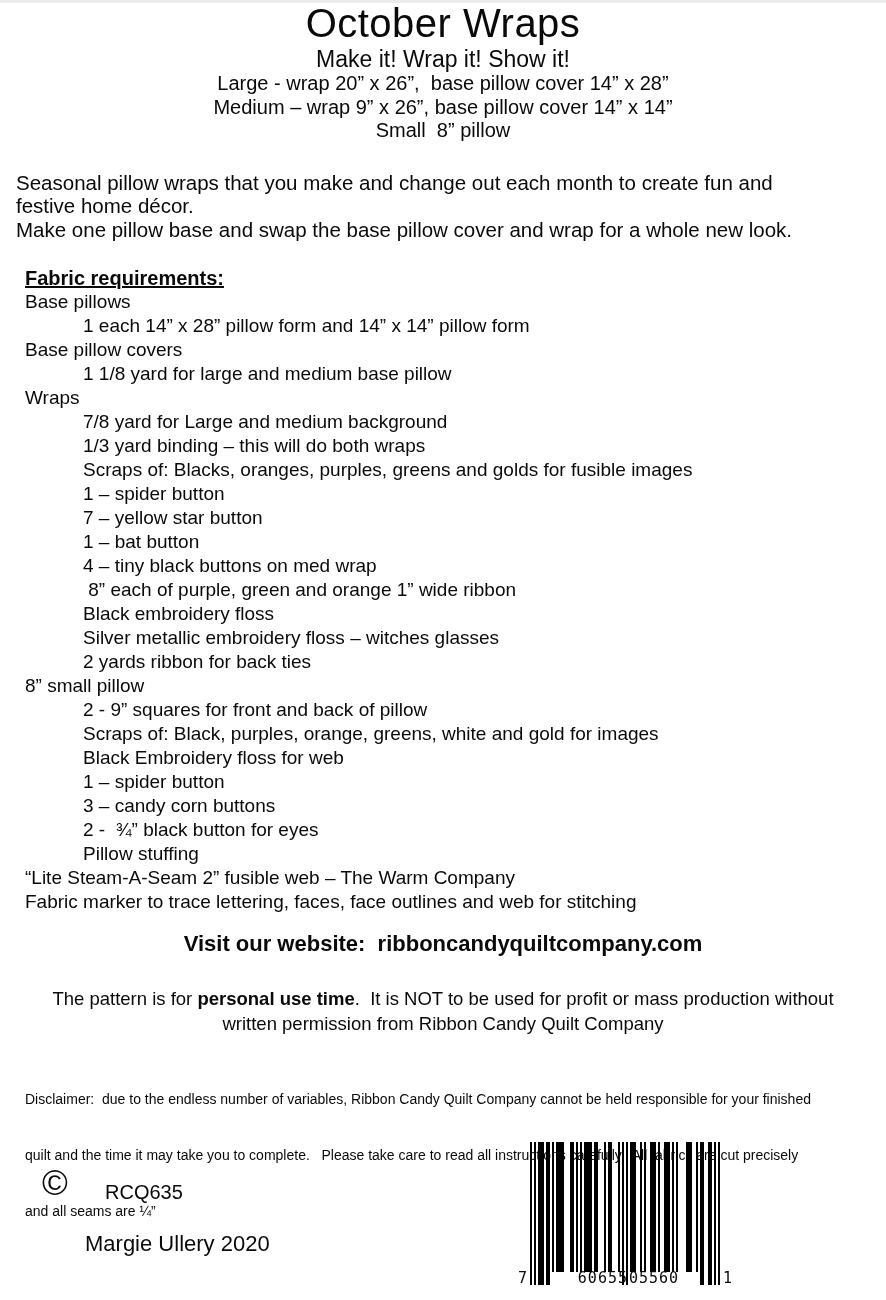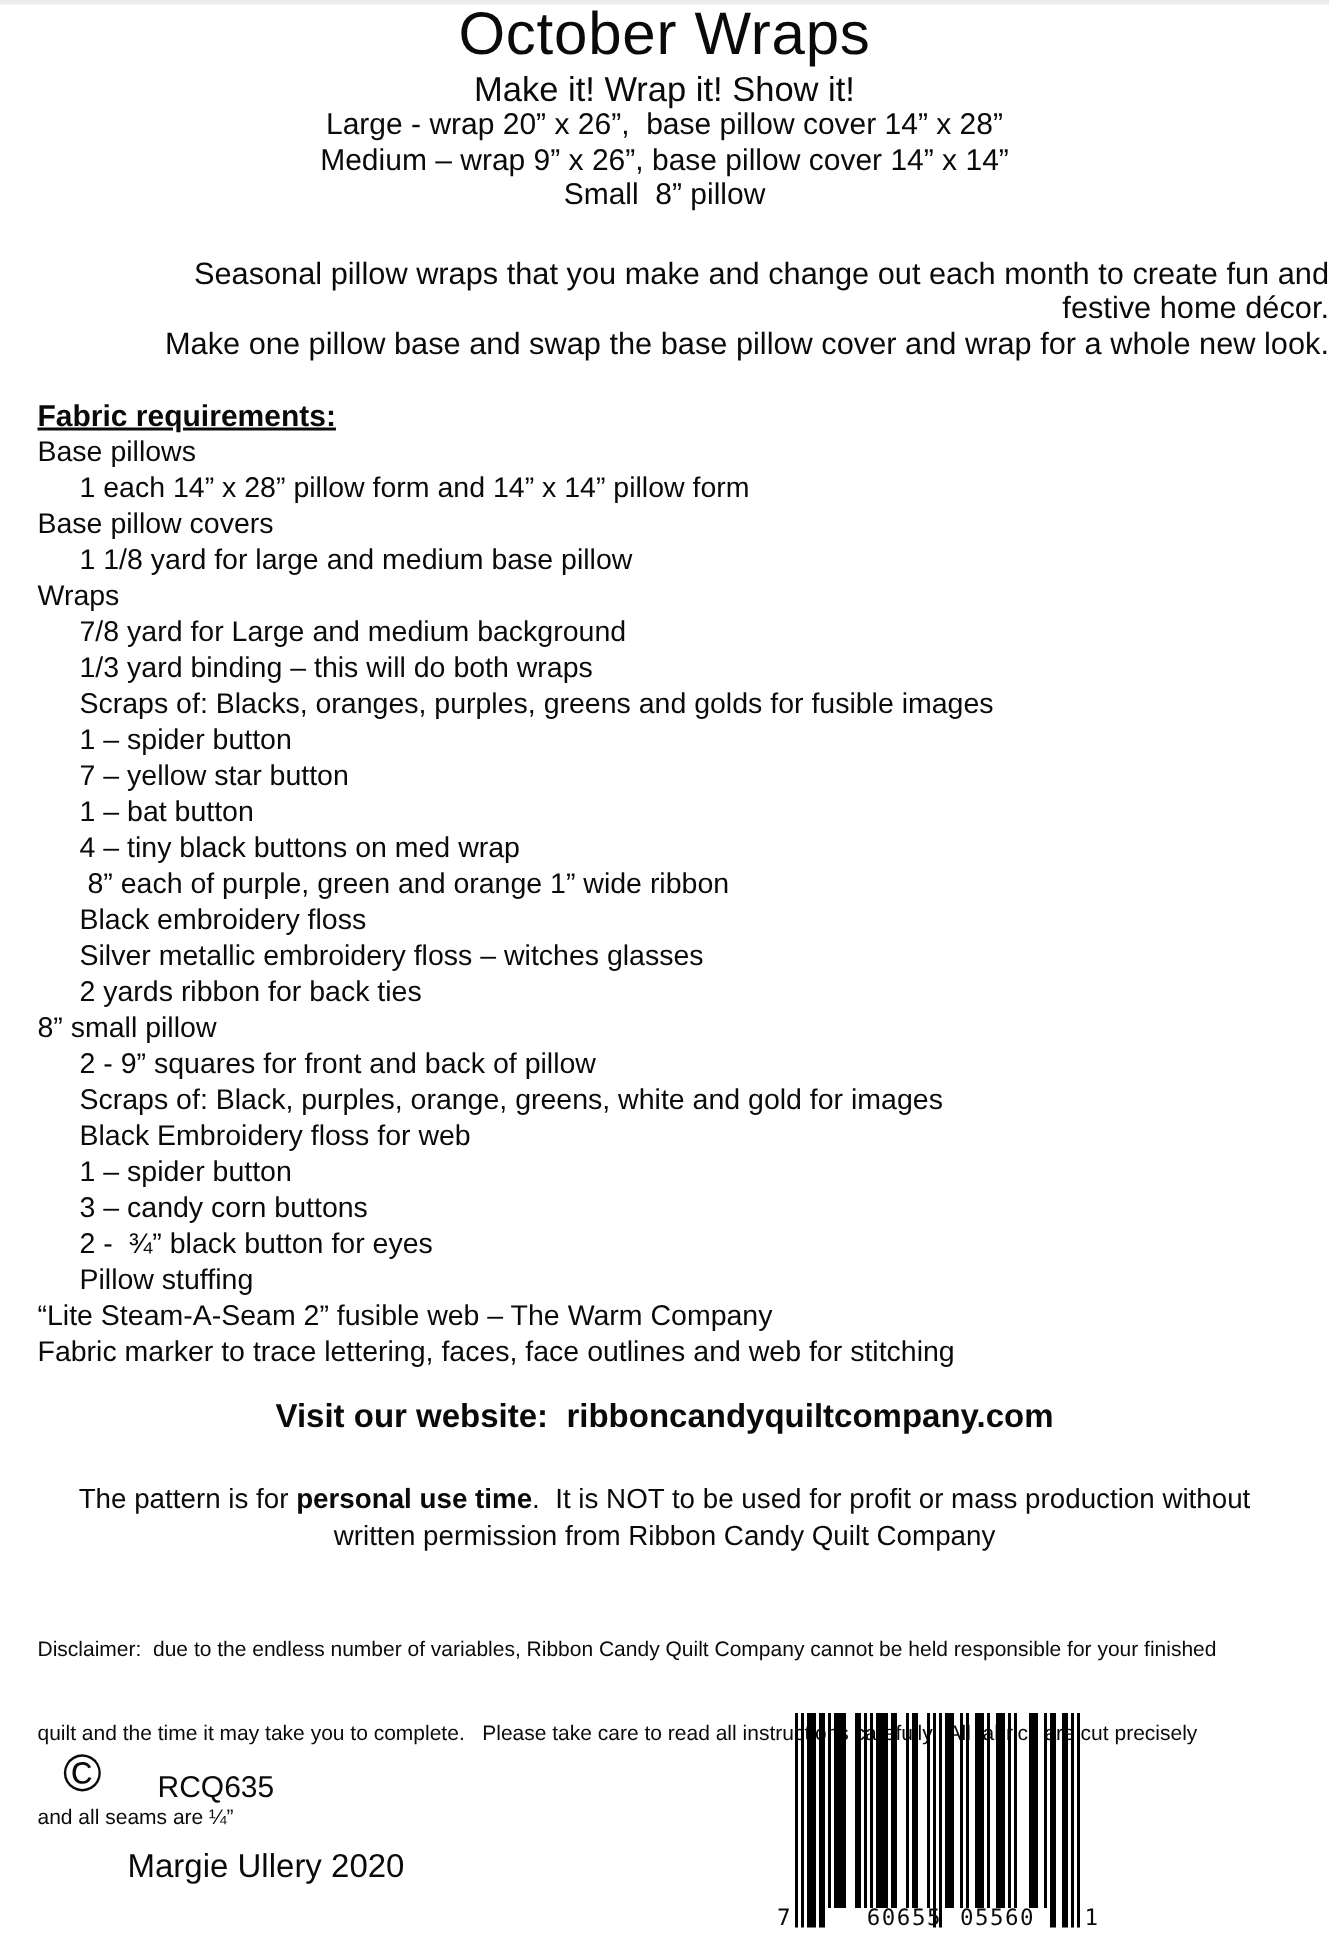--- a/index.html
+++ b/index.html
@@ -33,9 +33,10 @@
   }
   .intro-block { margin-top: 28px; }
   .intro-line {
-    text-align: right;
+    text-align: left;
     font-size: 20.5px; line-height: 23.5px;
     white-space: pre-wrap;
+    margin-left: 16px;
   }
   .req-heading {
     margin: 25px 0 0 25px;

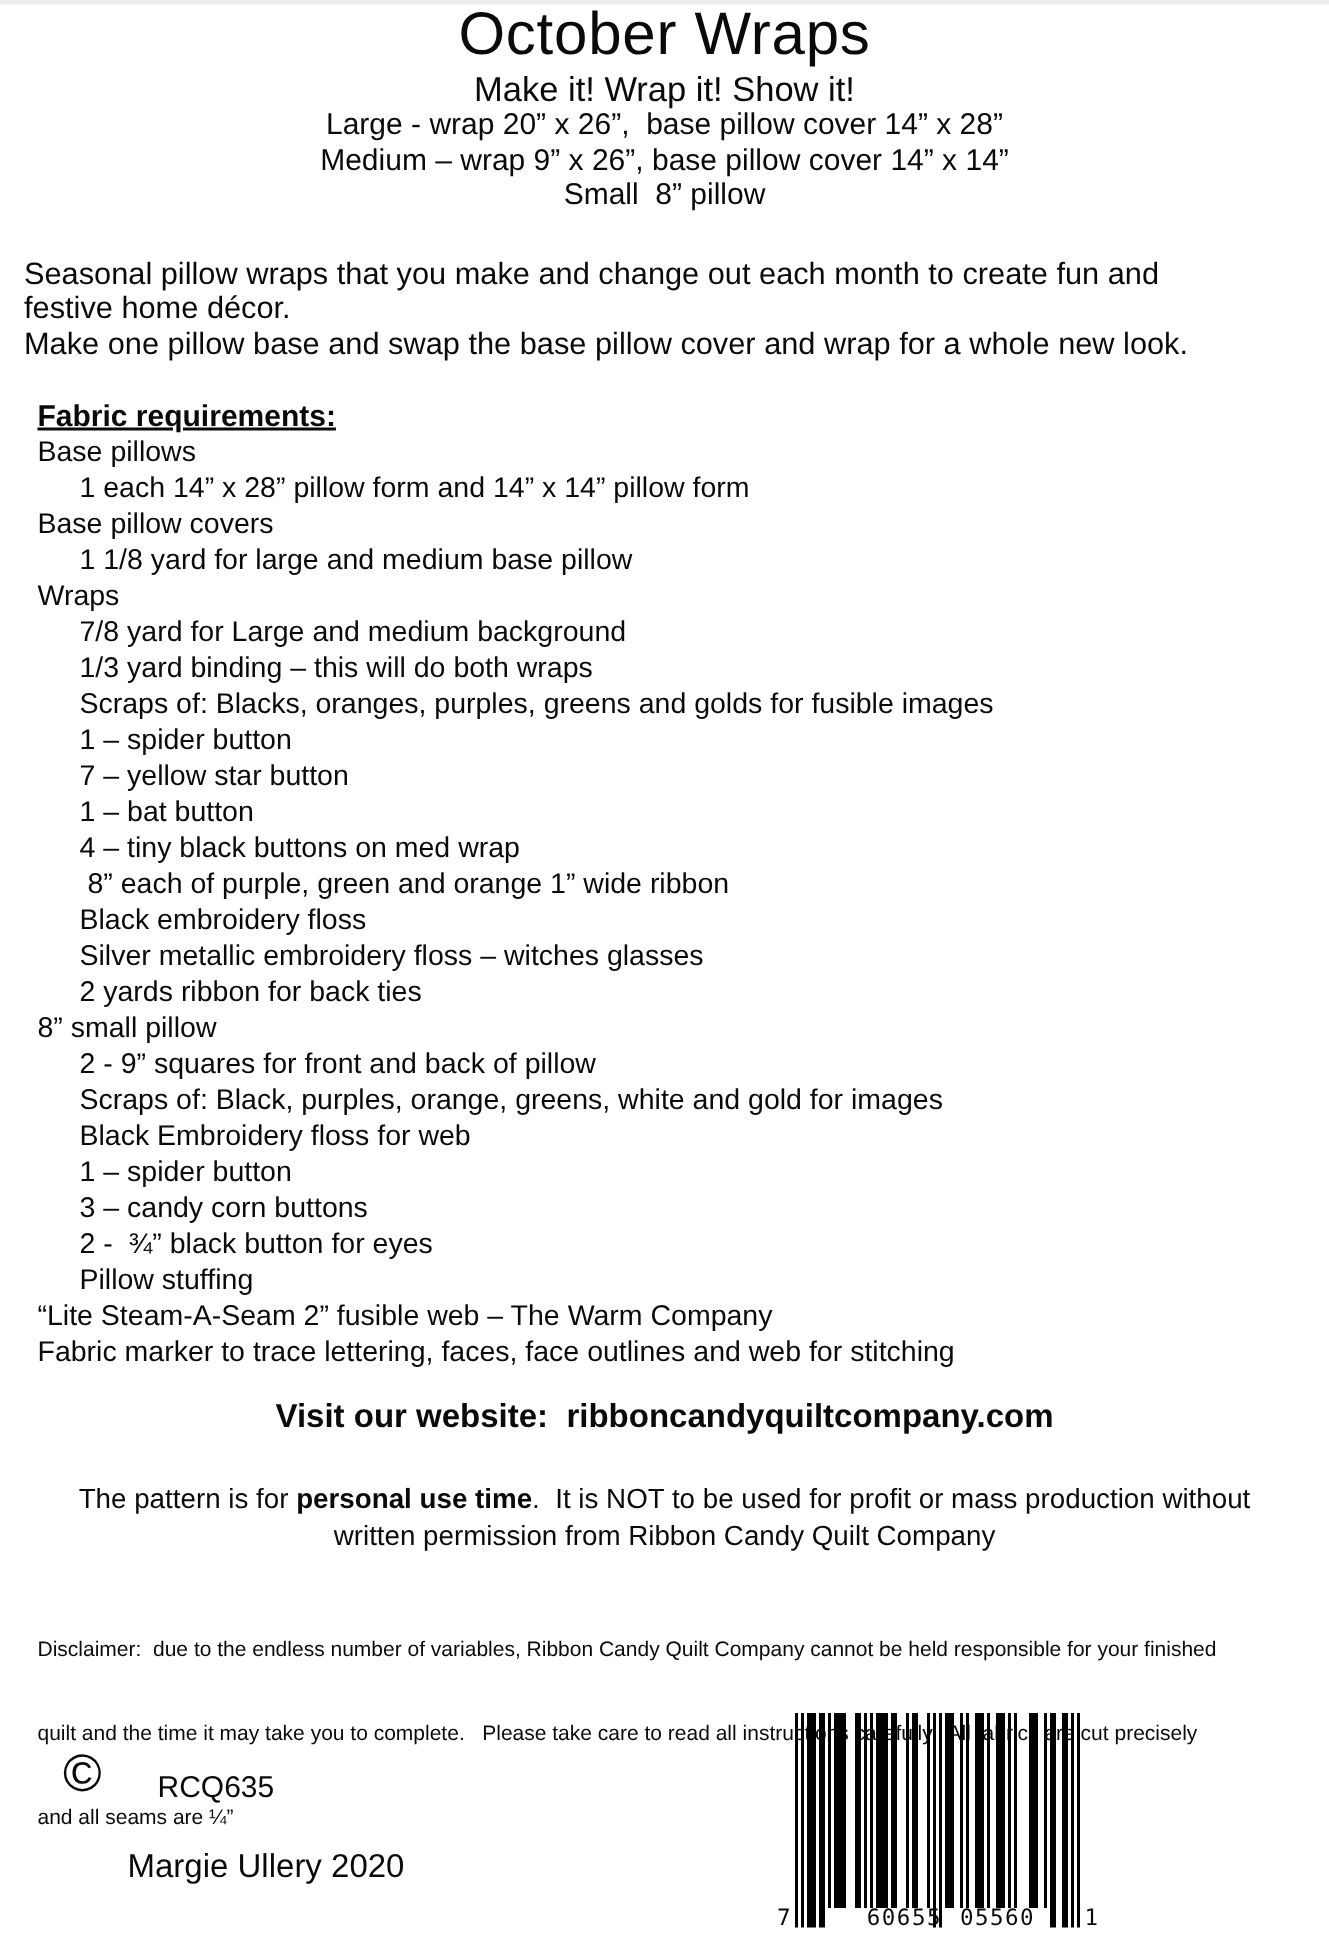--- a/index.html
+++ b/index.html
@@ -47,7 +47,7 @@
   .req-list { font-size: 19px; line-height: 24px; }
   .req-item { white-space: pre-wrap; }
   .req-item.indent-0 { padding-left: 25px; }
-  .req-item.indent-1 { padding-left: 53px; }
+  .req-item.indent-1 { padding-left: 83px; }
   .website {
     margin: 17px 0 0 0;
     text-align: center;

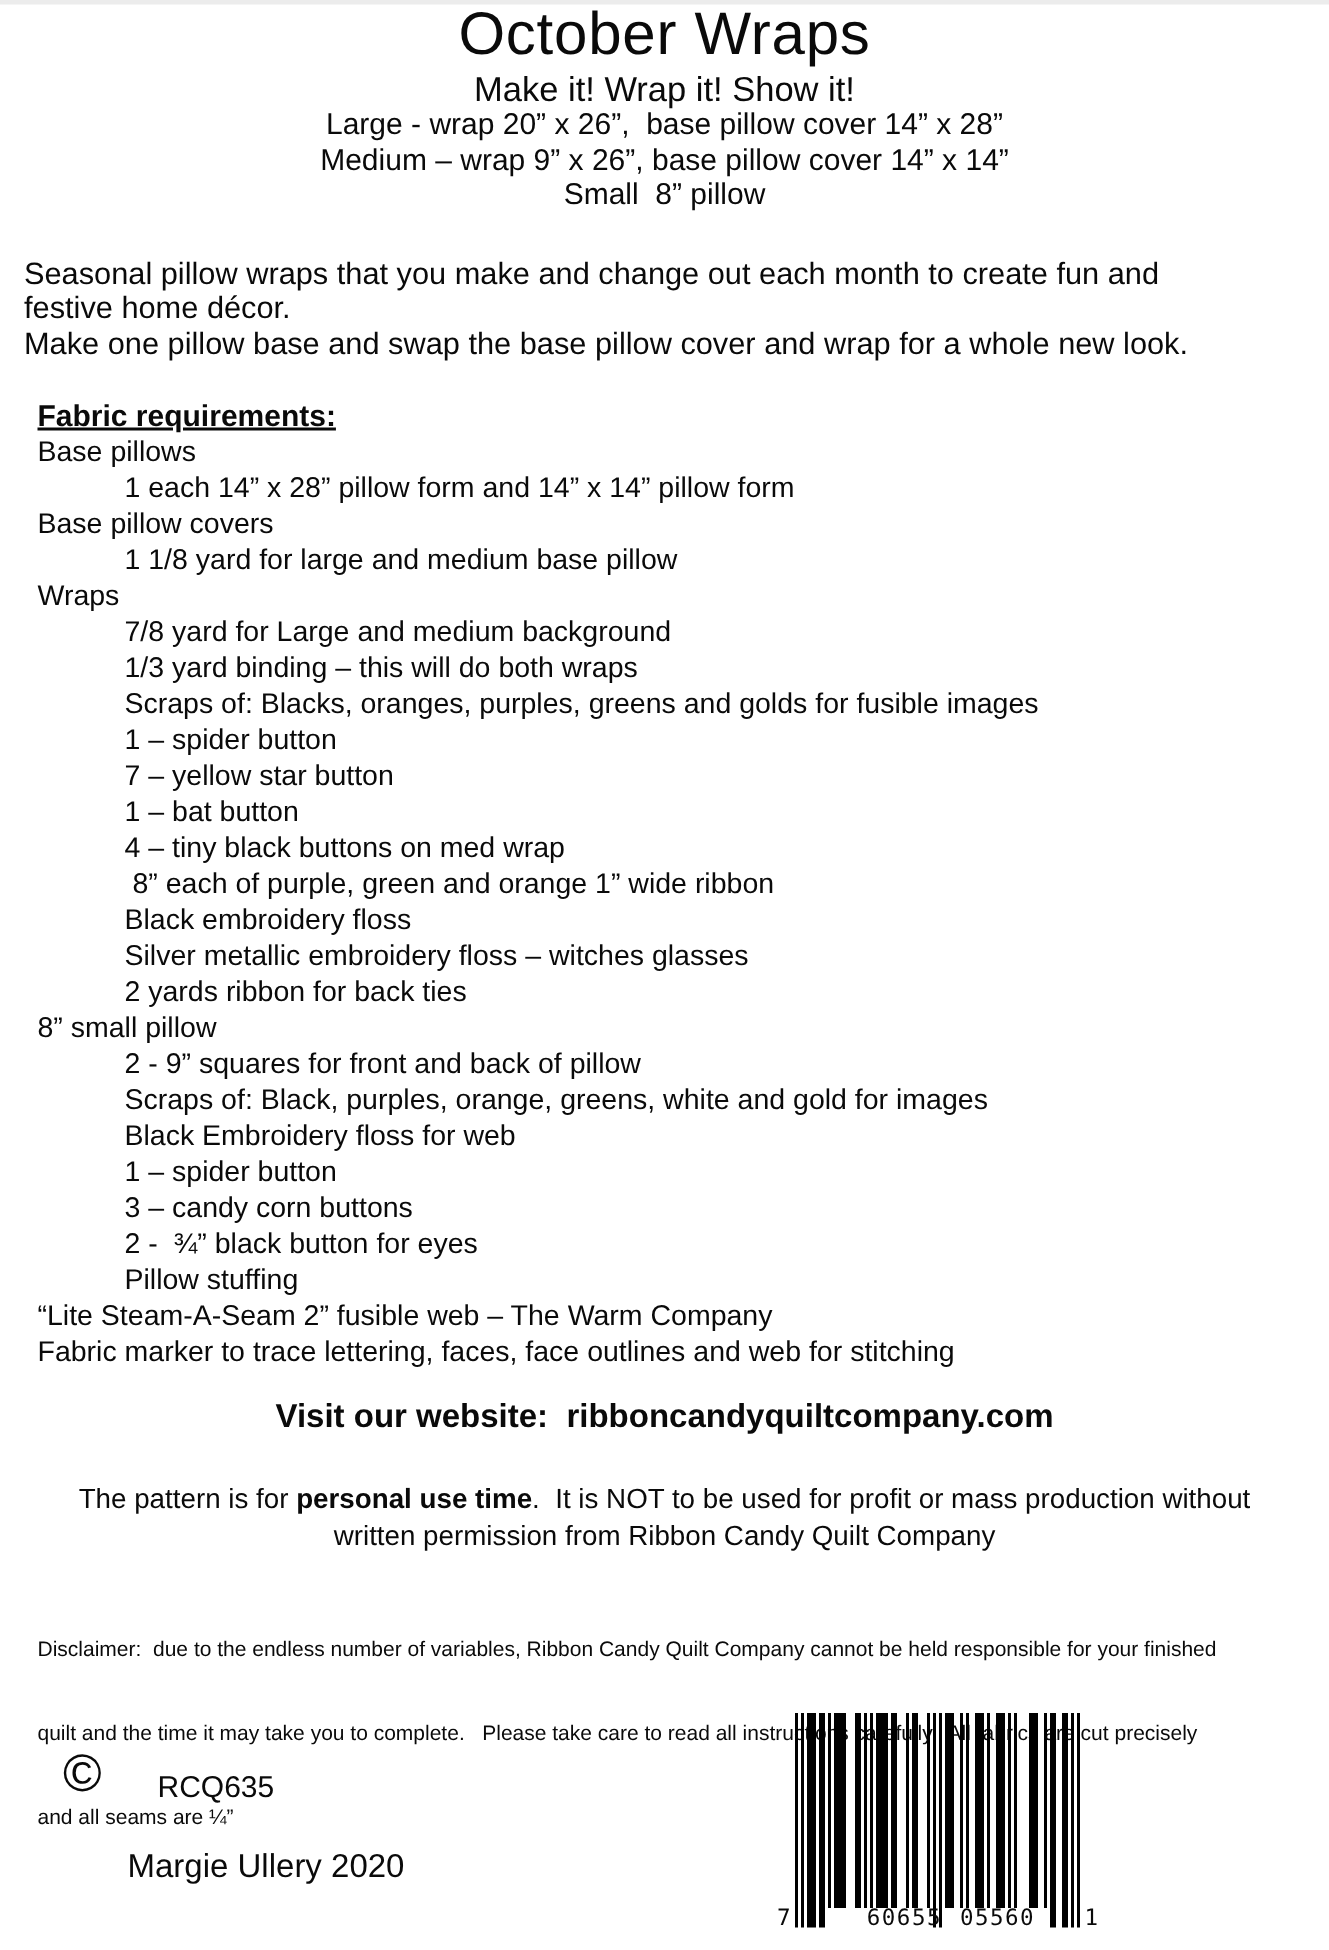--- a/index.html
+++ b/index.html
@@ -95,7 +95,7 @@
   }
   .bd-left  { left: -18px; width: 16px; text-align: right; }
   .bd-g1    { left: 28px;  width: 70px; text-align: right; }
-  .bd-g2    { left: 100px; width: 70px; text-align: center; }
+  .bd-g2    { left: 89px; width: 70px; text-align: center; }
   .bd-right { left: 193px; width: 16px; text-align: left; }
 </style>
 </head>

